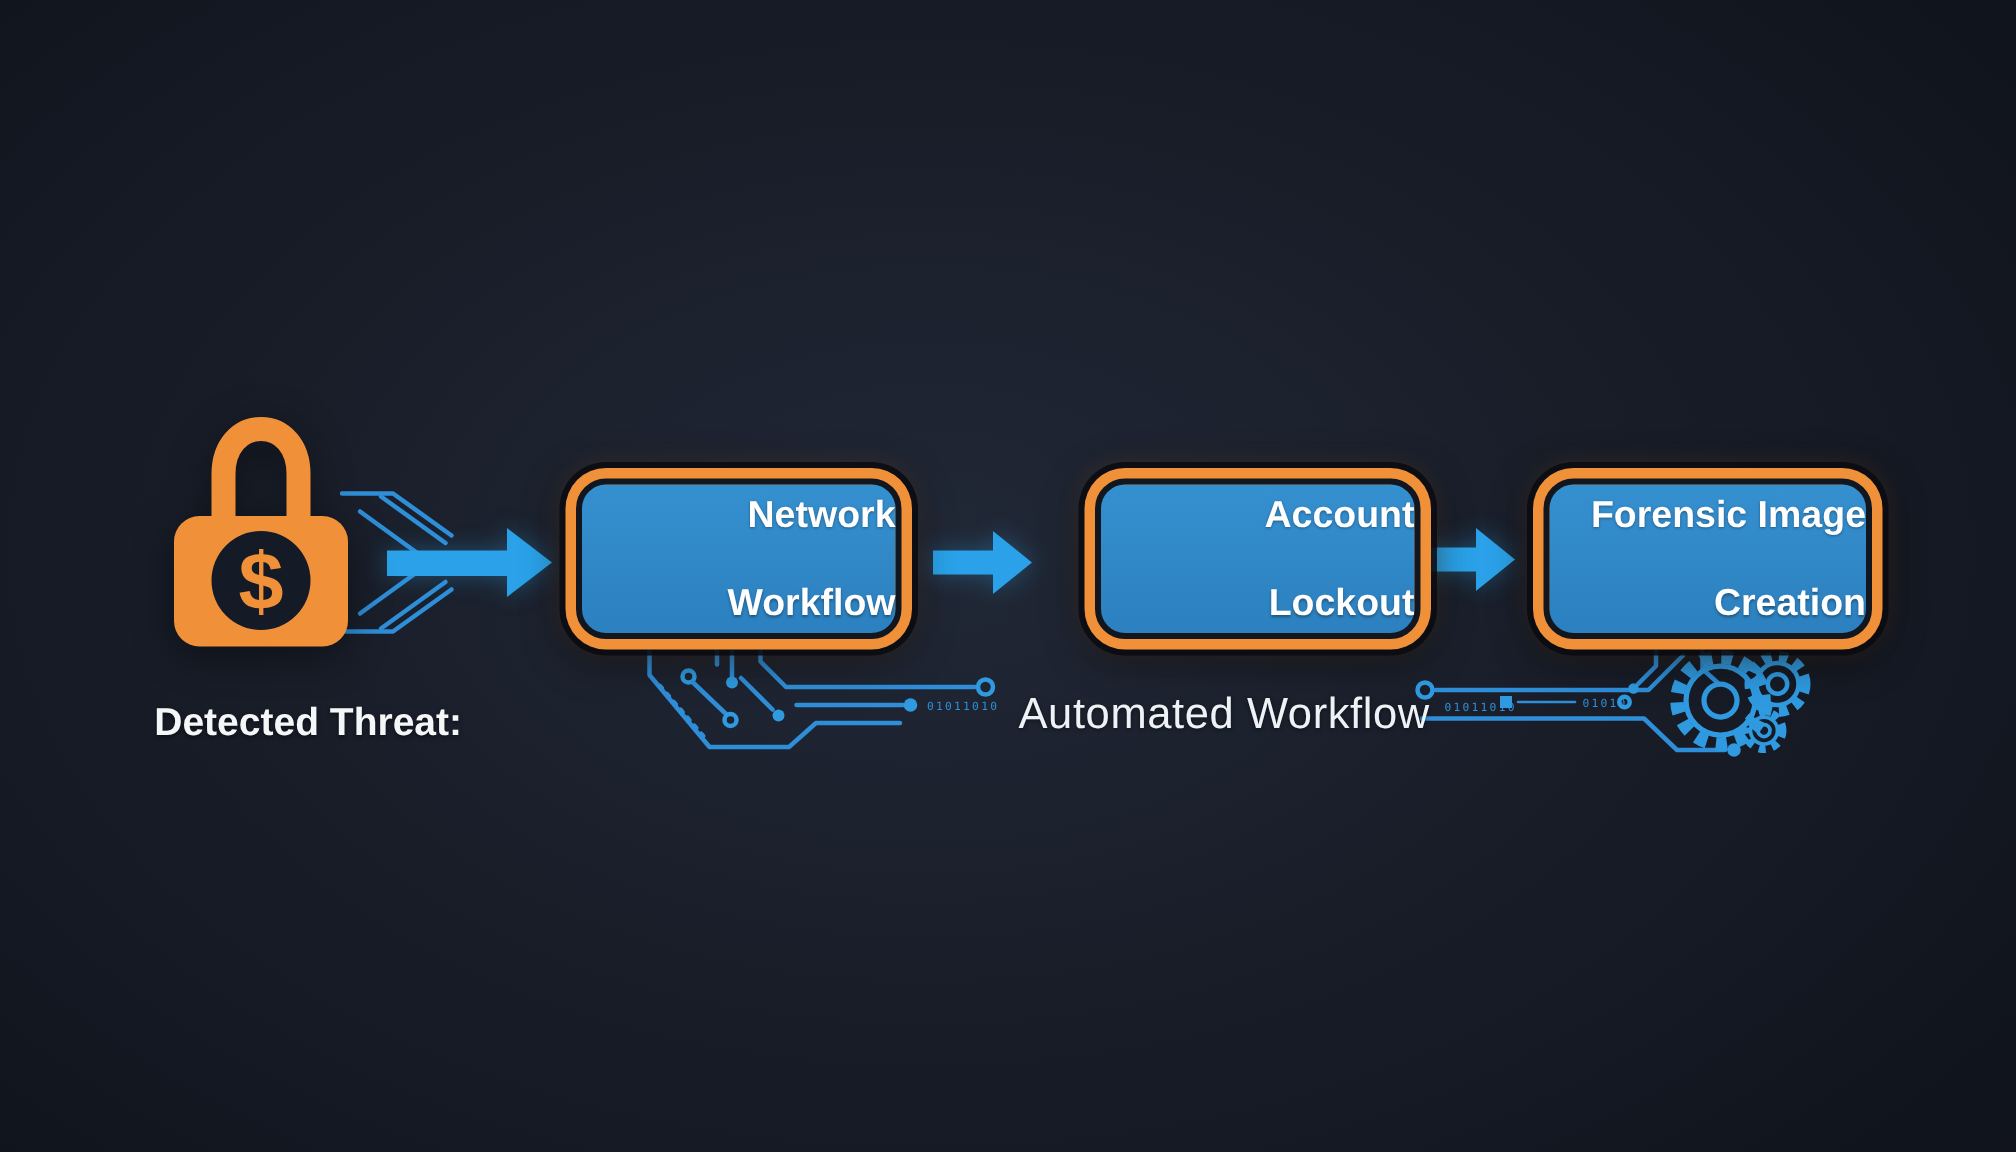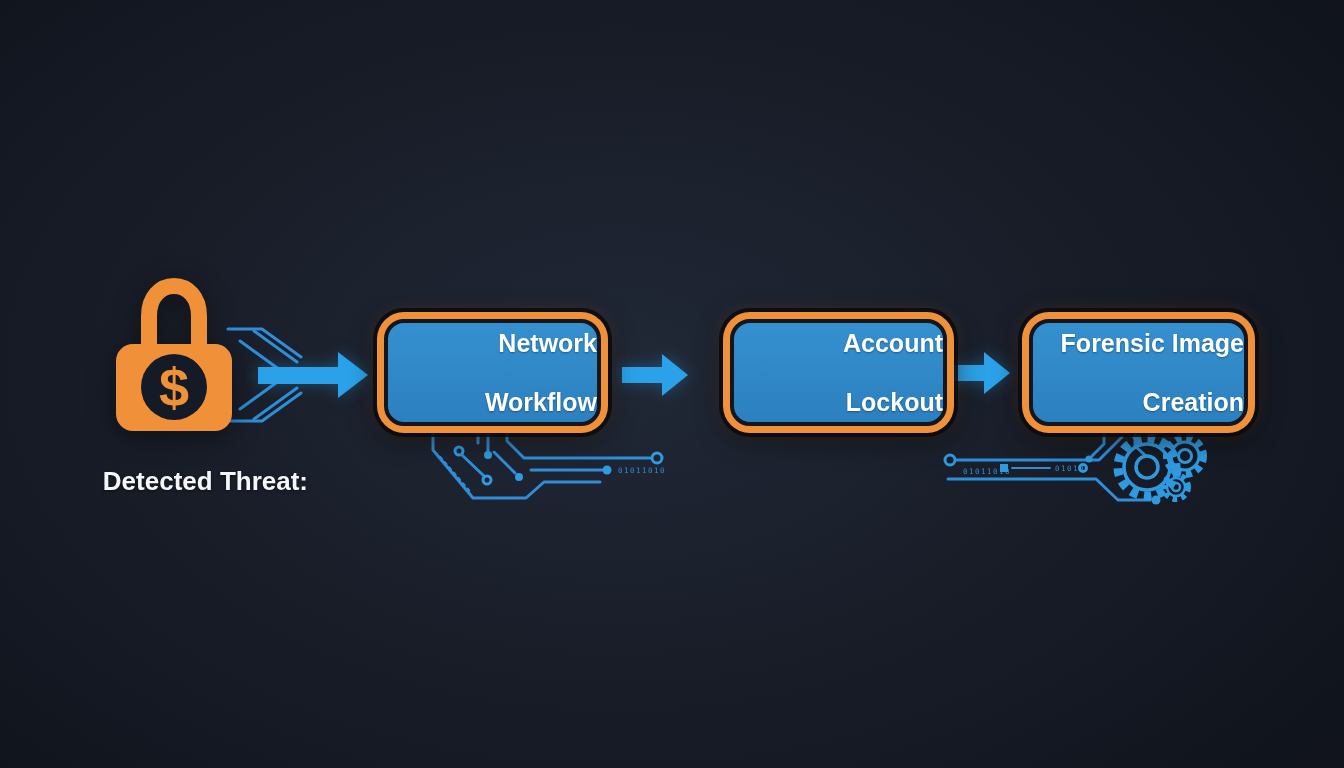--- a/index.html
+++ b/index.html
@@ -165,6 +165,7 @@
     </div>
   </div>
 
+  <div class="caption">Automated Workflow</div>
 
 </div>
 

